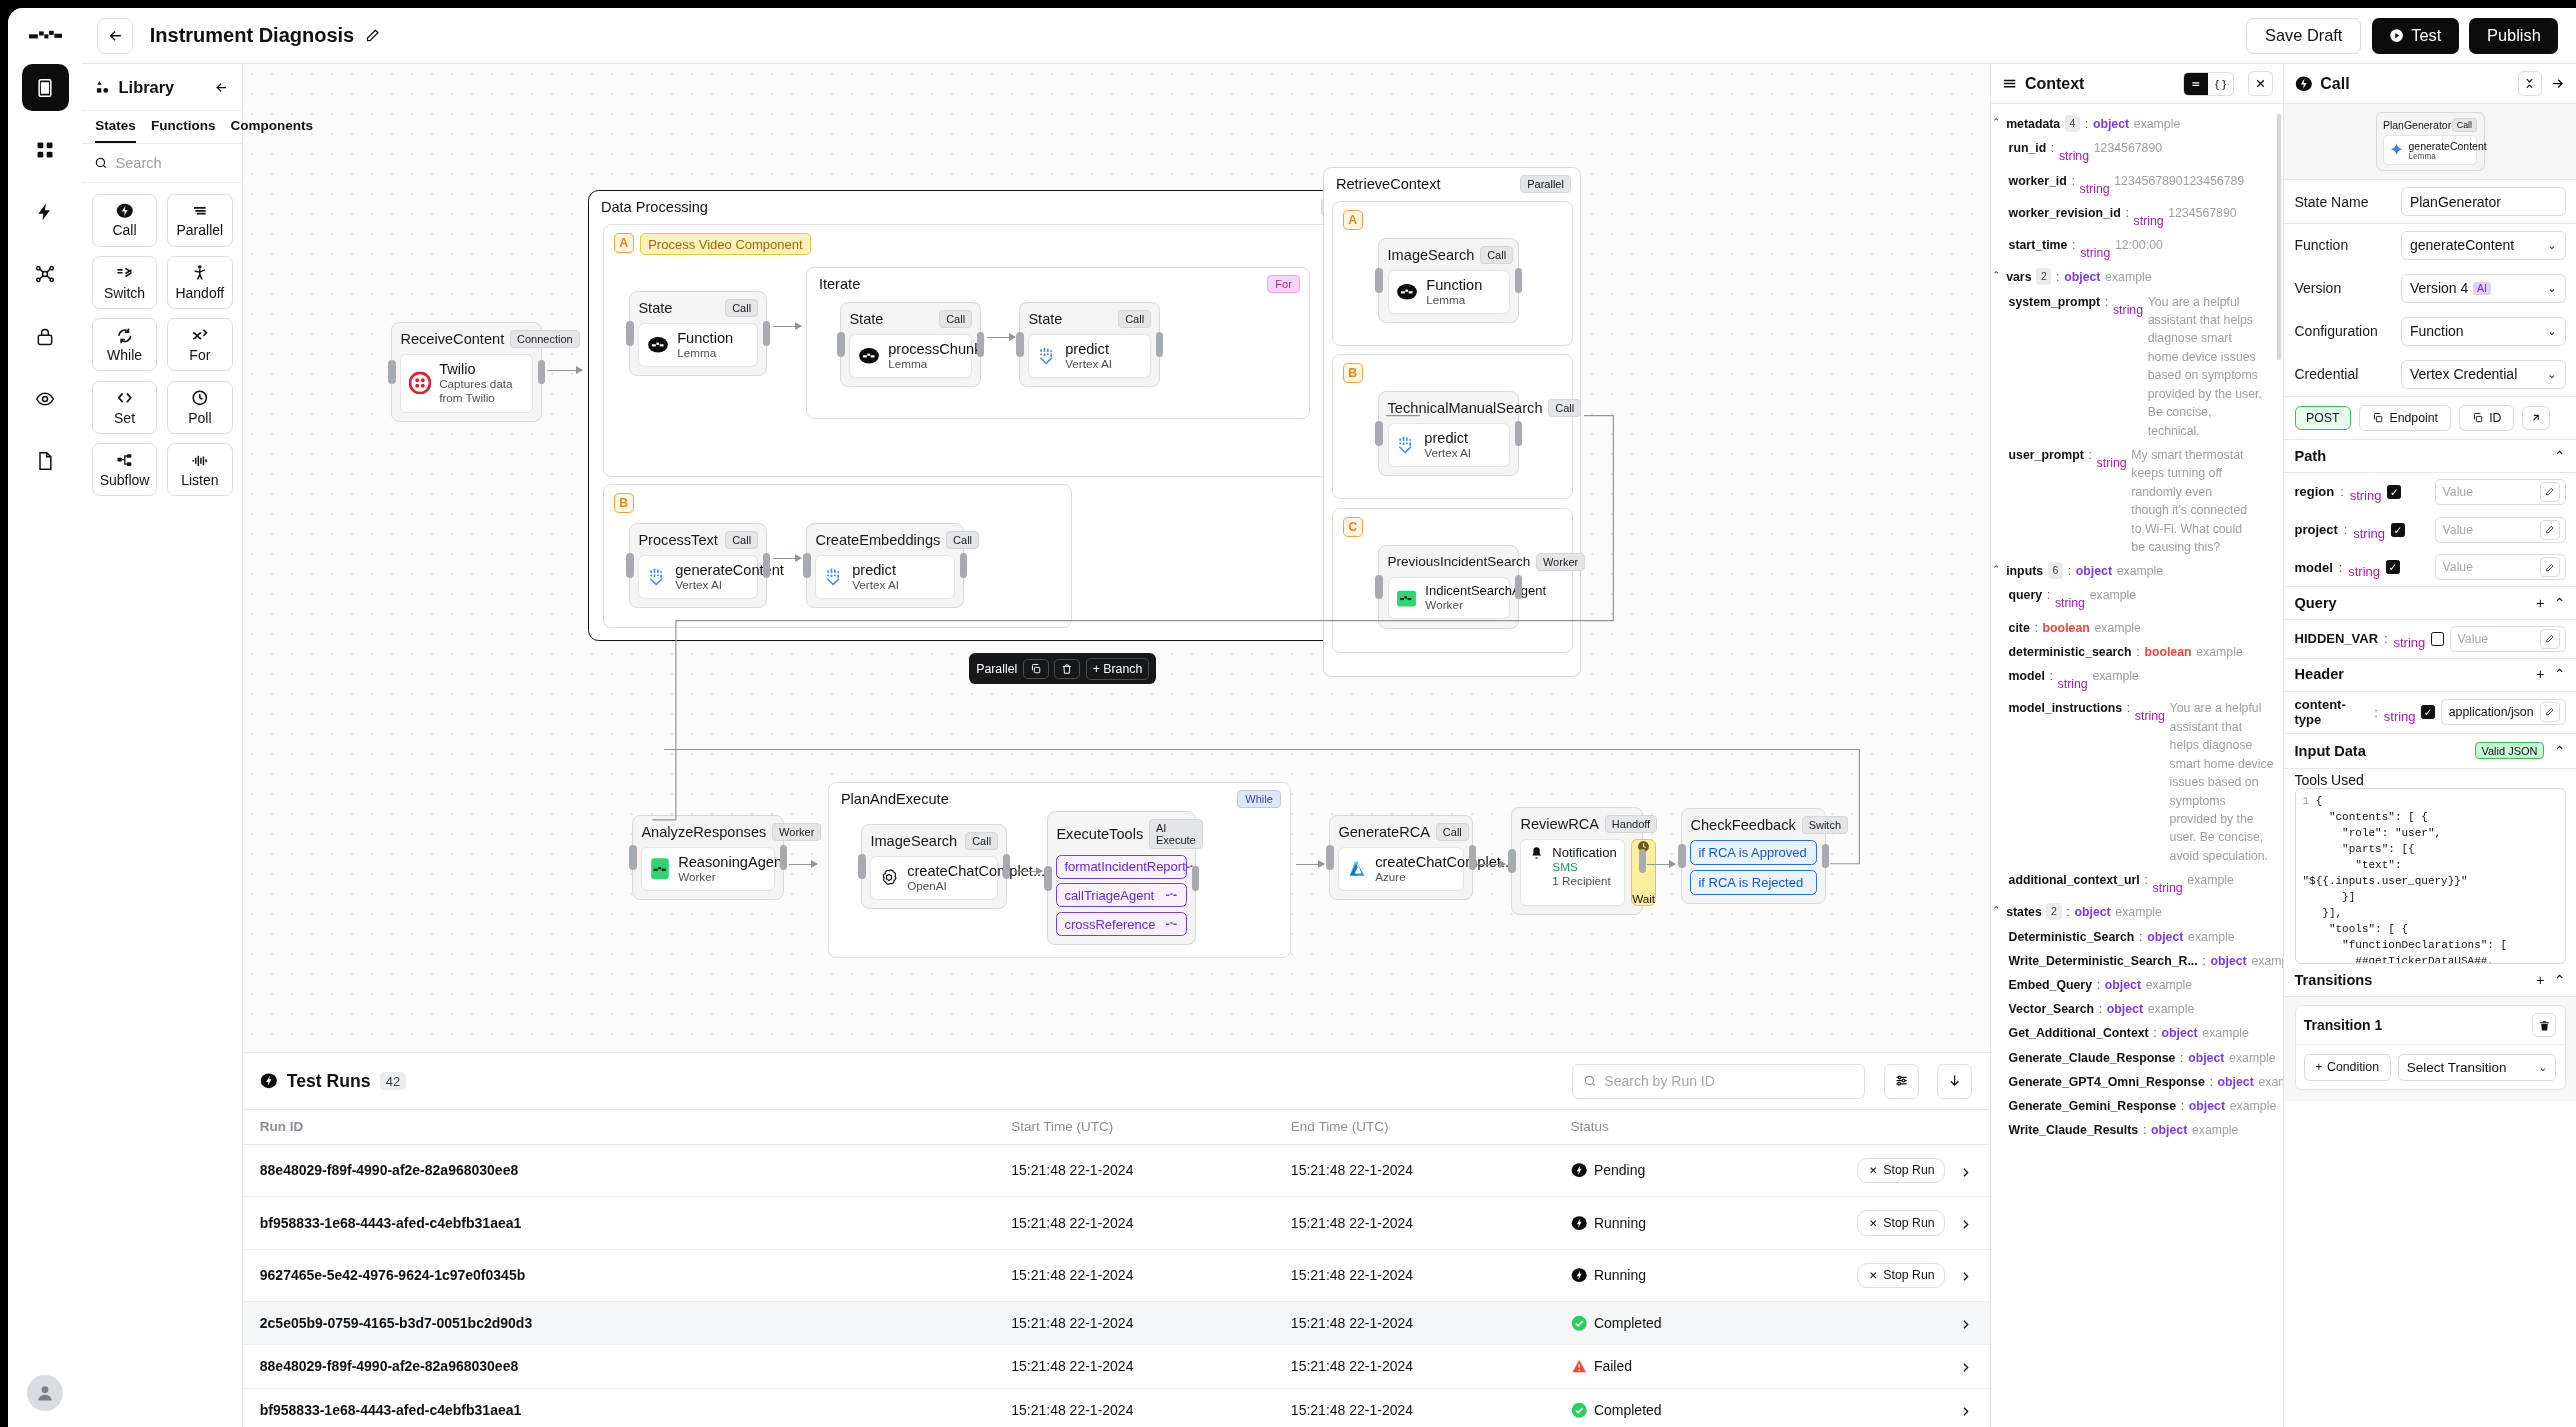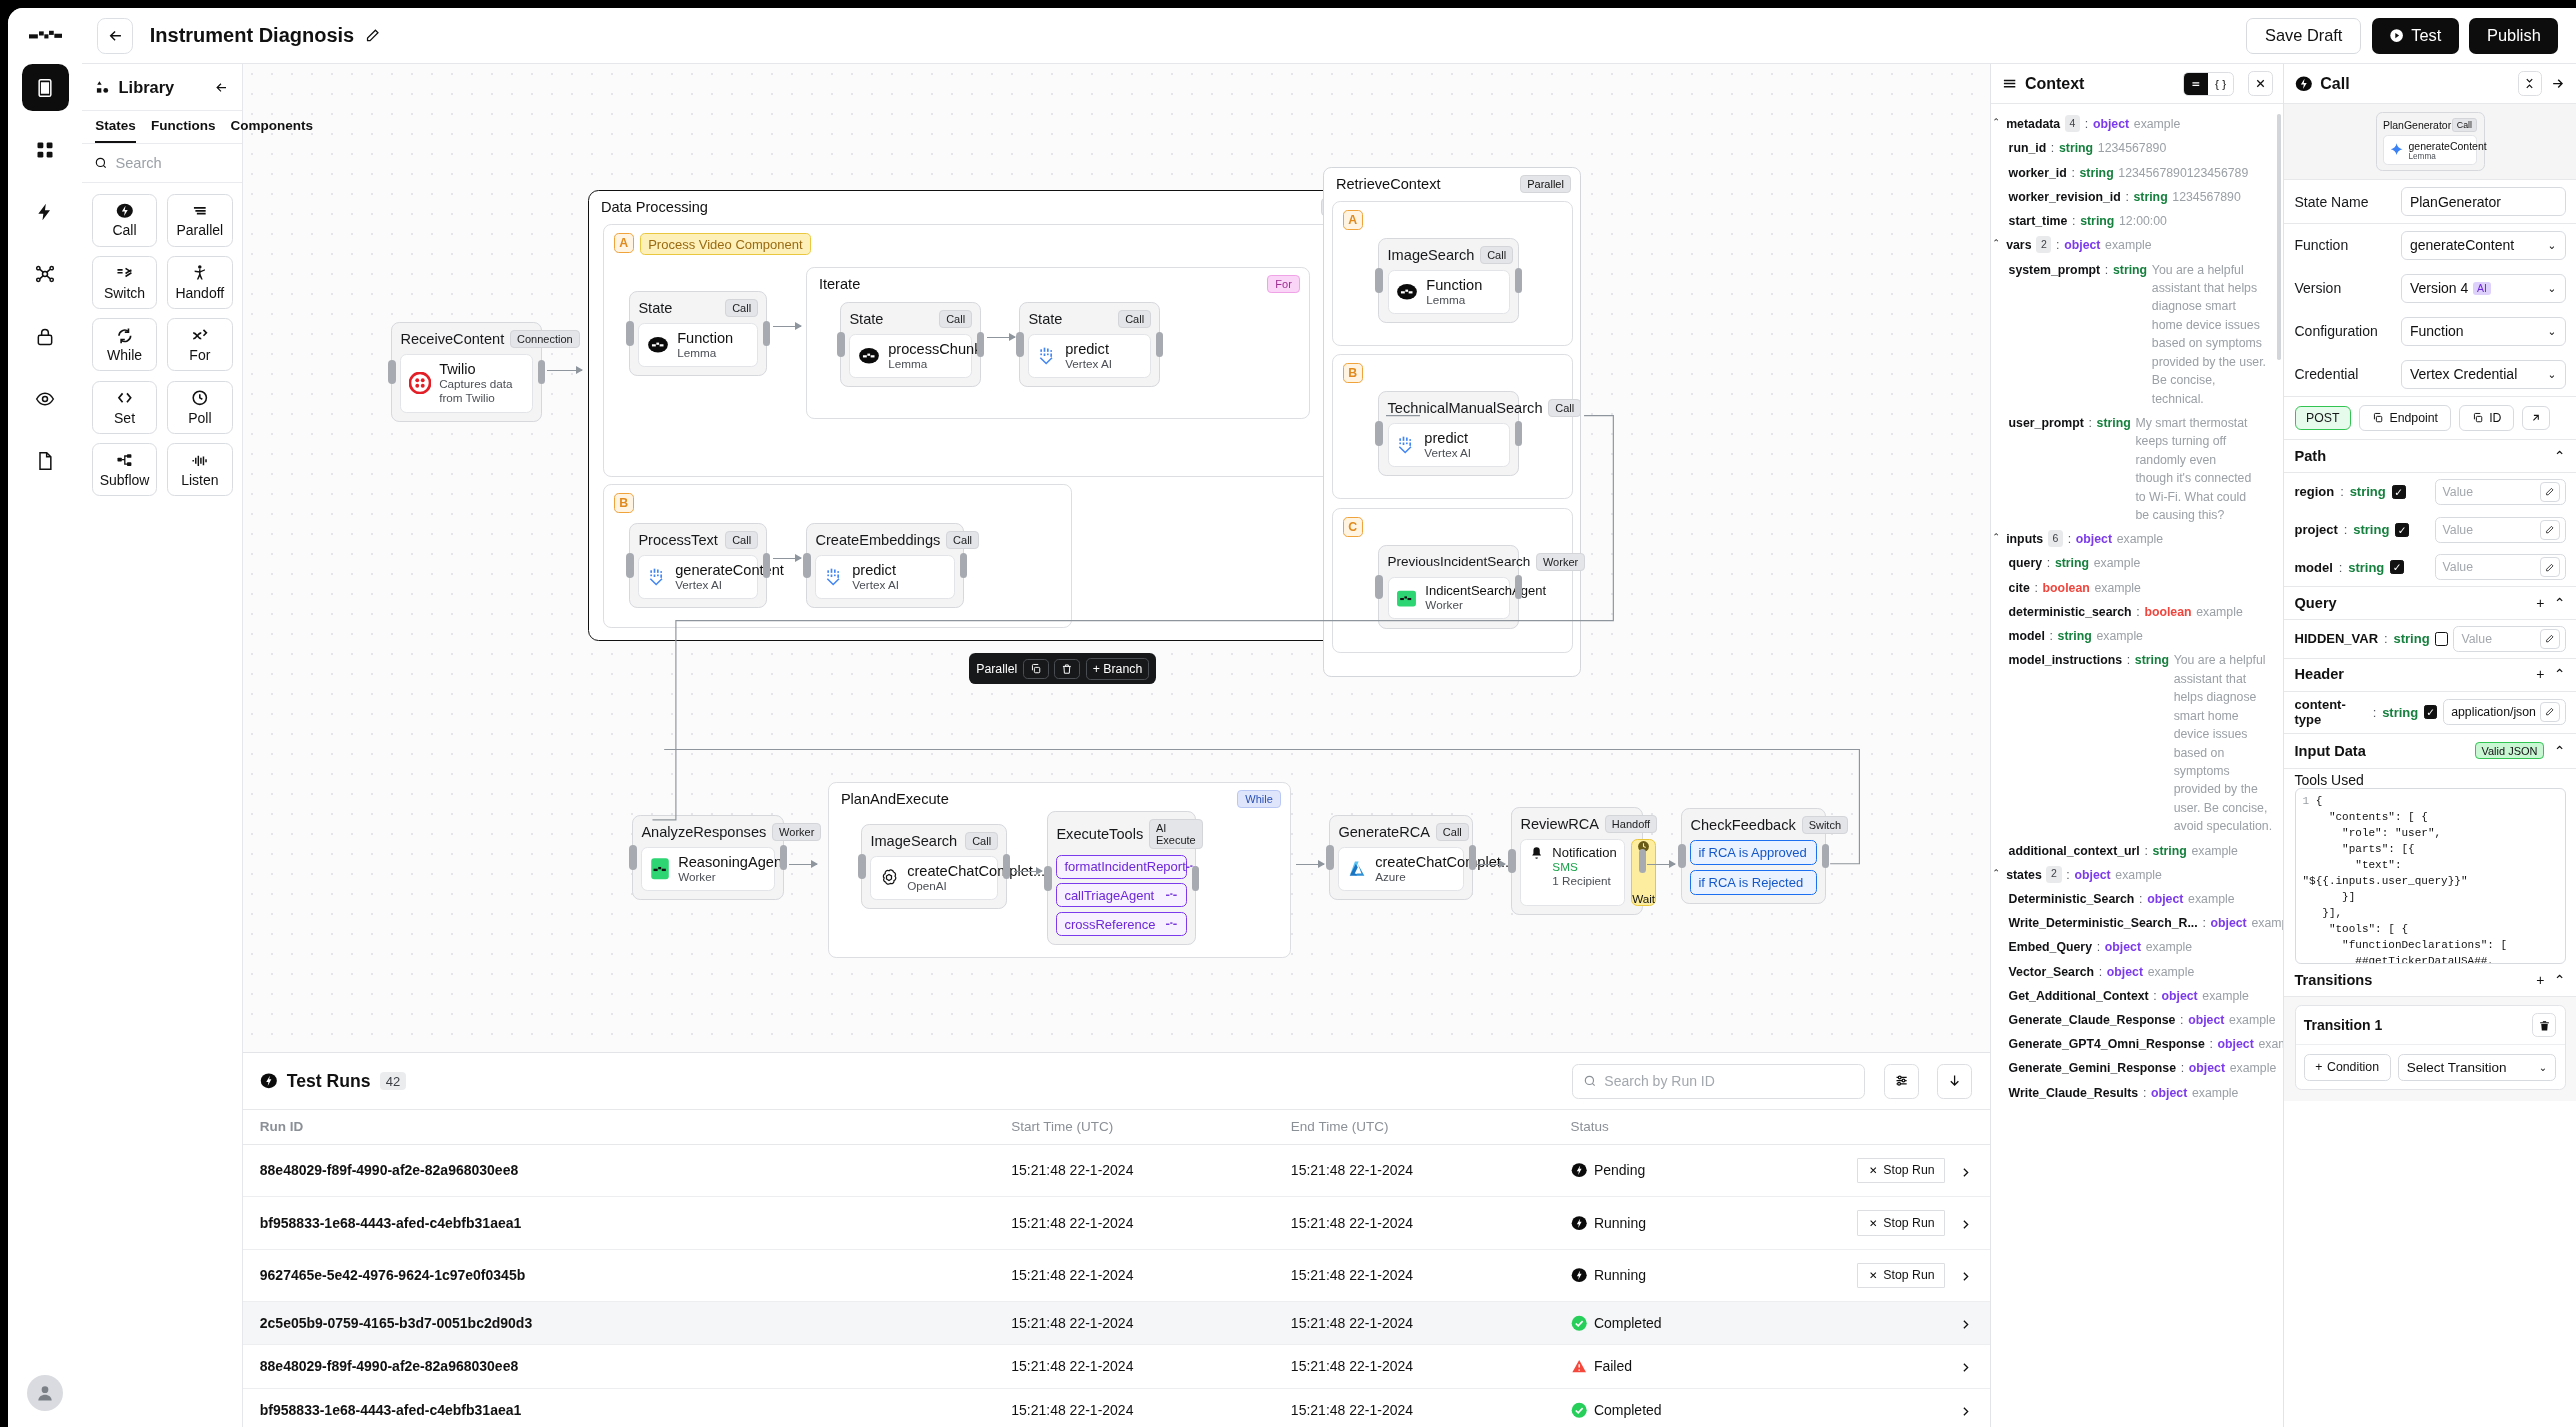--- a/index.html
+++ b/index.html
@@ -109,7 +109,7 @@
   .crow{display:flex;align-items:flex-start;font-size:12.3px;line-height:1.5;padding:2.9px 8.2px 2.9px 0;gap:4.7px;}
   .crow .key{font-weight:700;color:#101113;}
   .crow .colon{color:#55595f;}
-  .t-string{color:#15803d;font-weight:700;}
+  .t-string{color:#a21caf;font-weight:400;margin-top:8px;}
   .t-object{color:#7c3aed;font-weight:700;}
   .t-boolean{color:#f0453d;font-weight:700;}
   .val{color:#9aa0a6;}

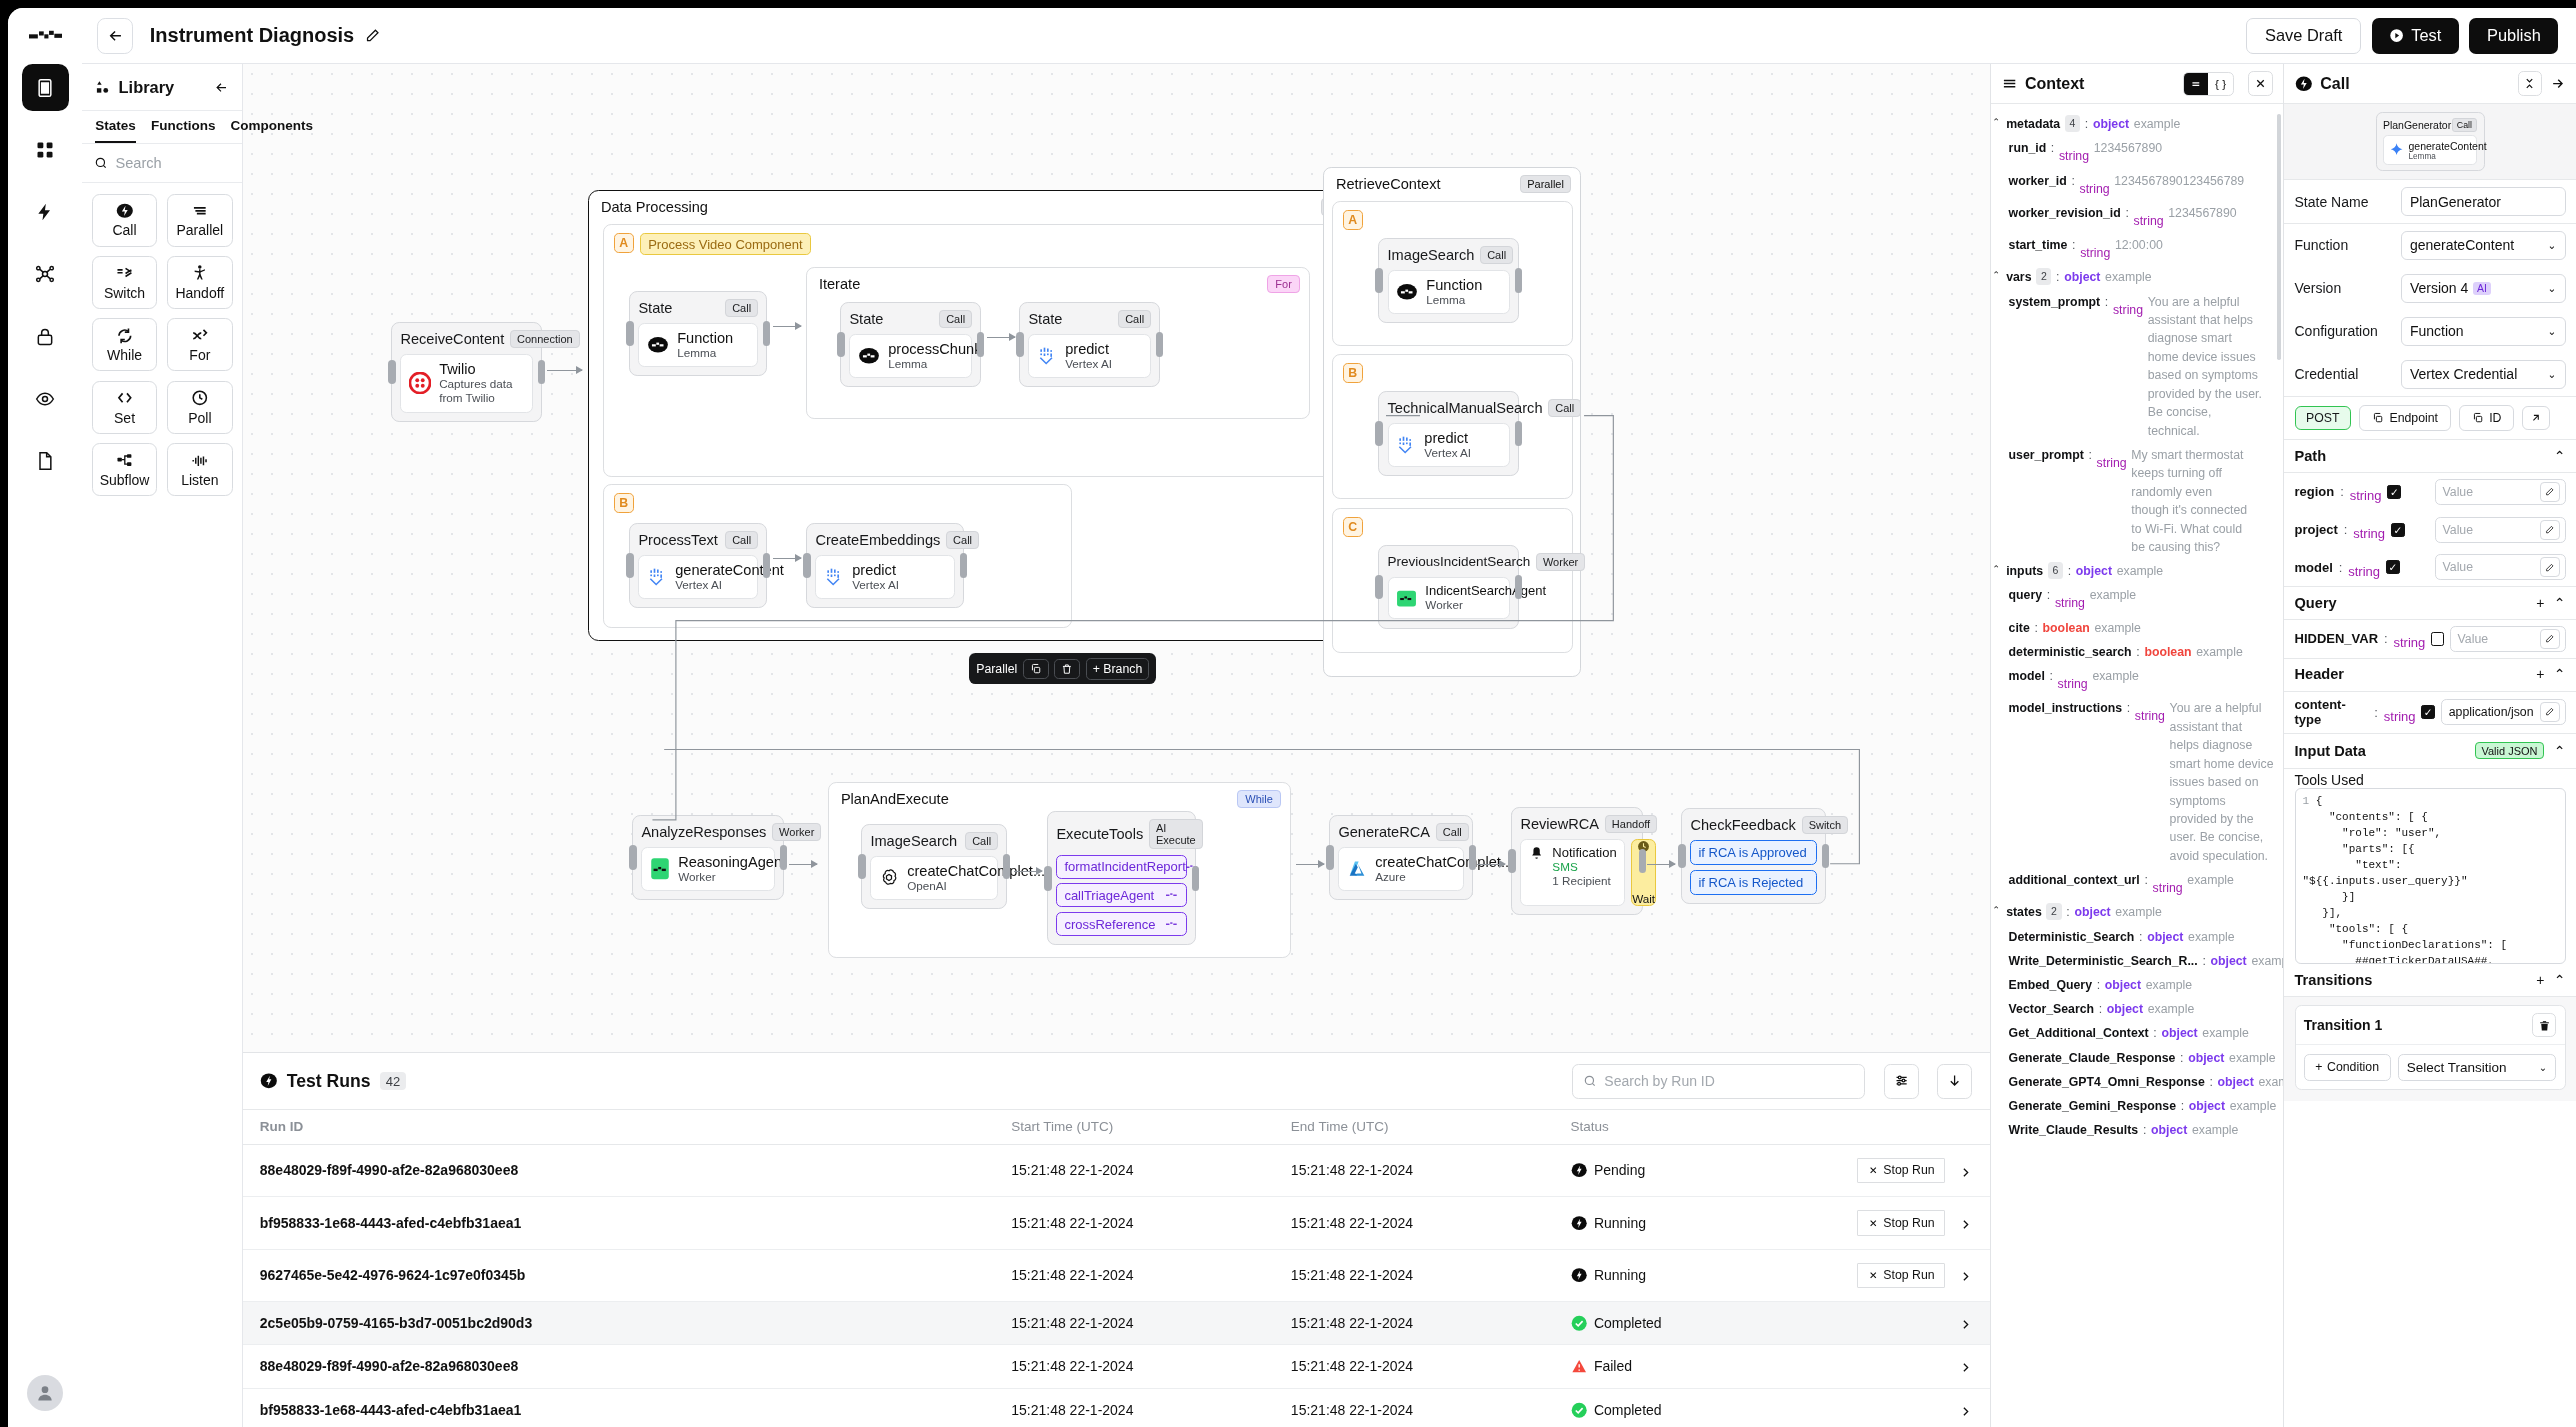--- a/index.html
+++ b/index.html
@@ -95,7 +95,7 @@
   .c-st{width:16%;} .c-et{width:16%;} .c-status{width:14%;} .c-act{width:10%;}
   tr.sel td{background:#f5f6f7;}
   .status-cell{display:flex;align-items:center;gap:7px;}
-  .stop-btn{border:0.6px solid #dcdee1;border-radius:1px;font-size:12.3px;padding:4.7px 9.4px;display:inline-flex;align-items:center;gap:5.3px;}
+  .stop-btn{border:0.6px solid #dcdee1;border-radius:10px;font-size:12.3px;padding:4.7px 9.4px;display:inline-flex;align-items:center;gap:5.3px;}
 
   
   .ctx { position:absolute; right:293px; top:56px; width:293px; bottom:0; background:#fff; border-left:0.6px solid #e2e4e7; z-index:4; display:flex;flex-direction:column;}

